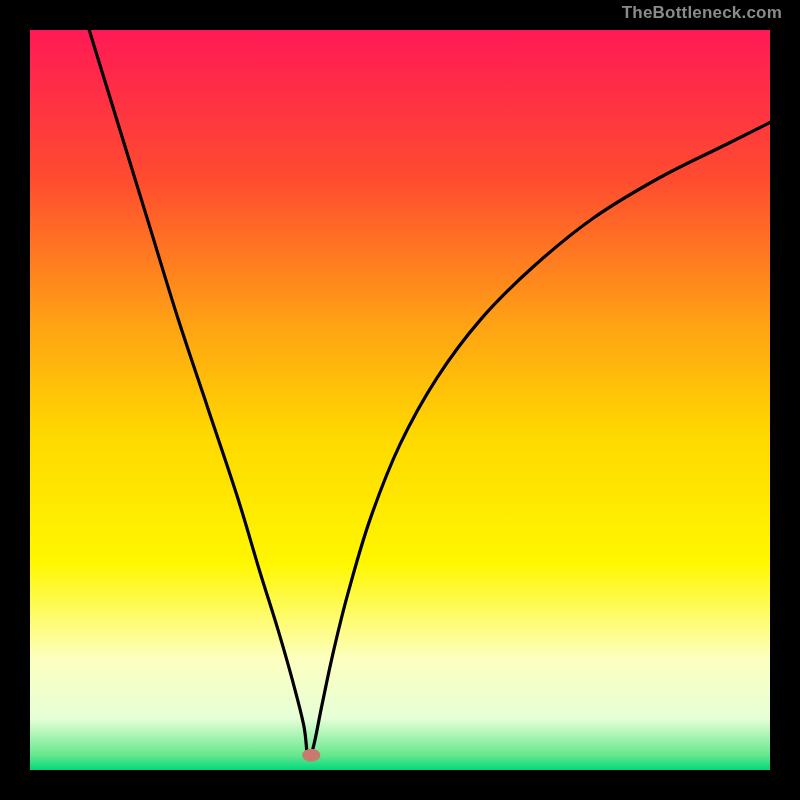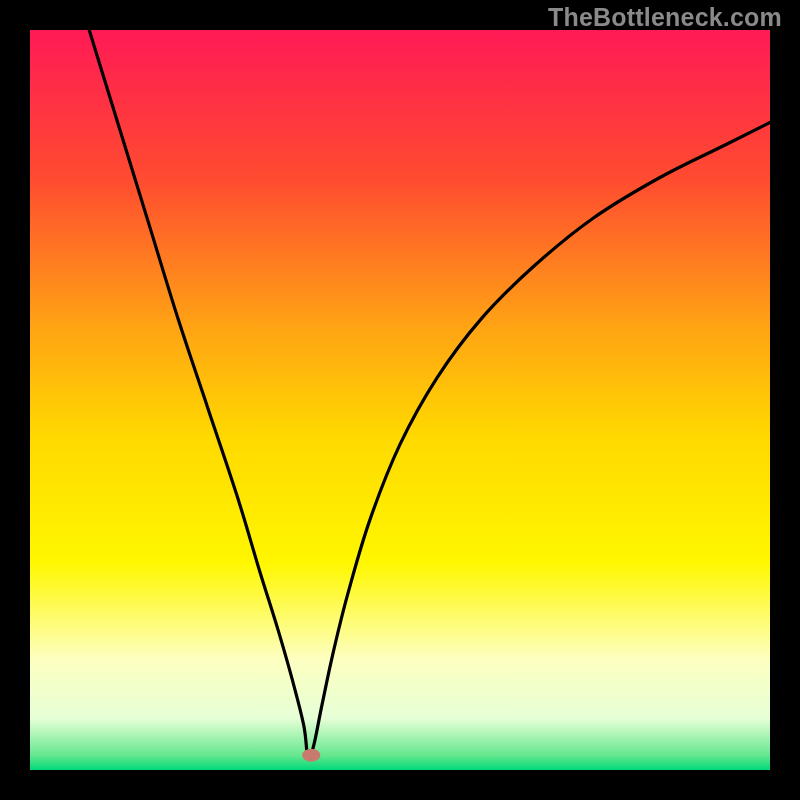--- a/index.html
+++ b/index.html
@@ -21,7 +21,7 @@
     top: 3px;
     right: 18px;
     font-family: Arial, Helvetica, sans-serif;
-    font-size: 25px;
+    font-size: 17px;
     font-weight: 600;
     color: #8a8a8a;
     letter-spacing: 0.2px;

